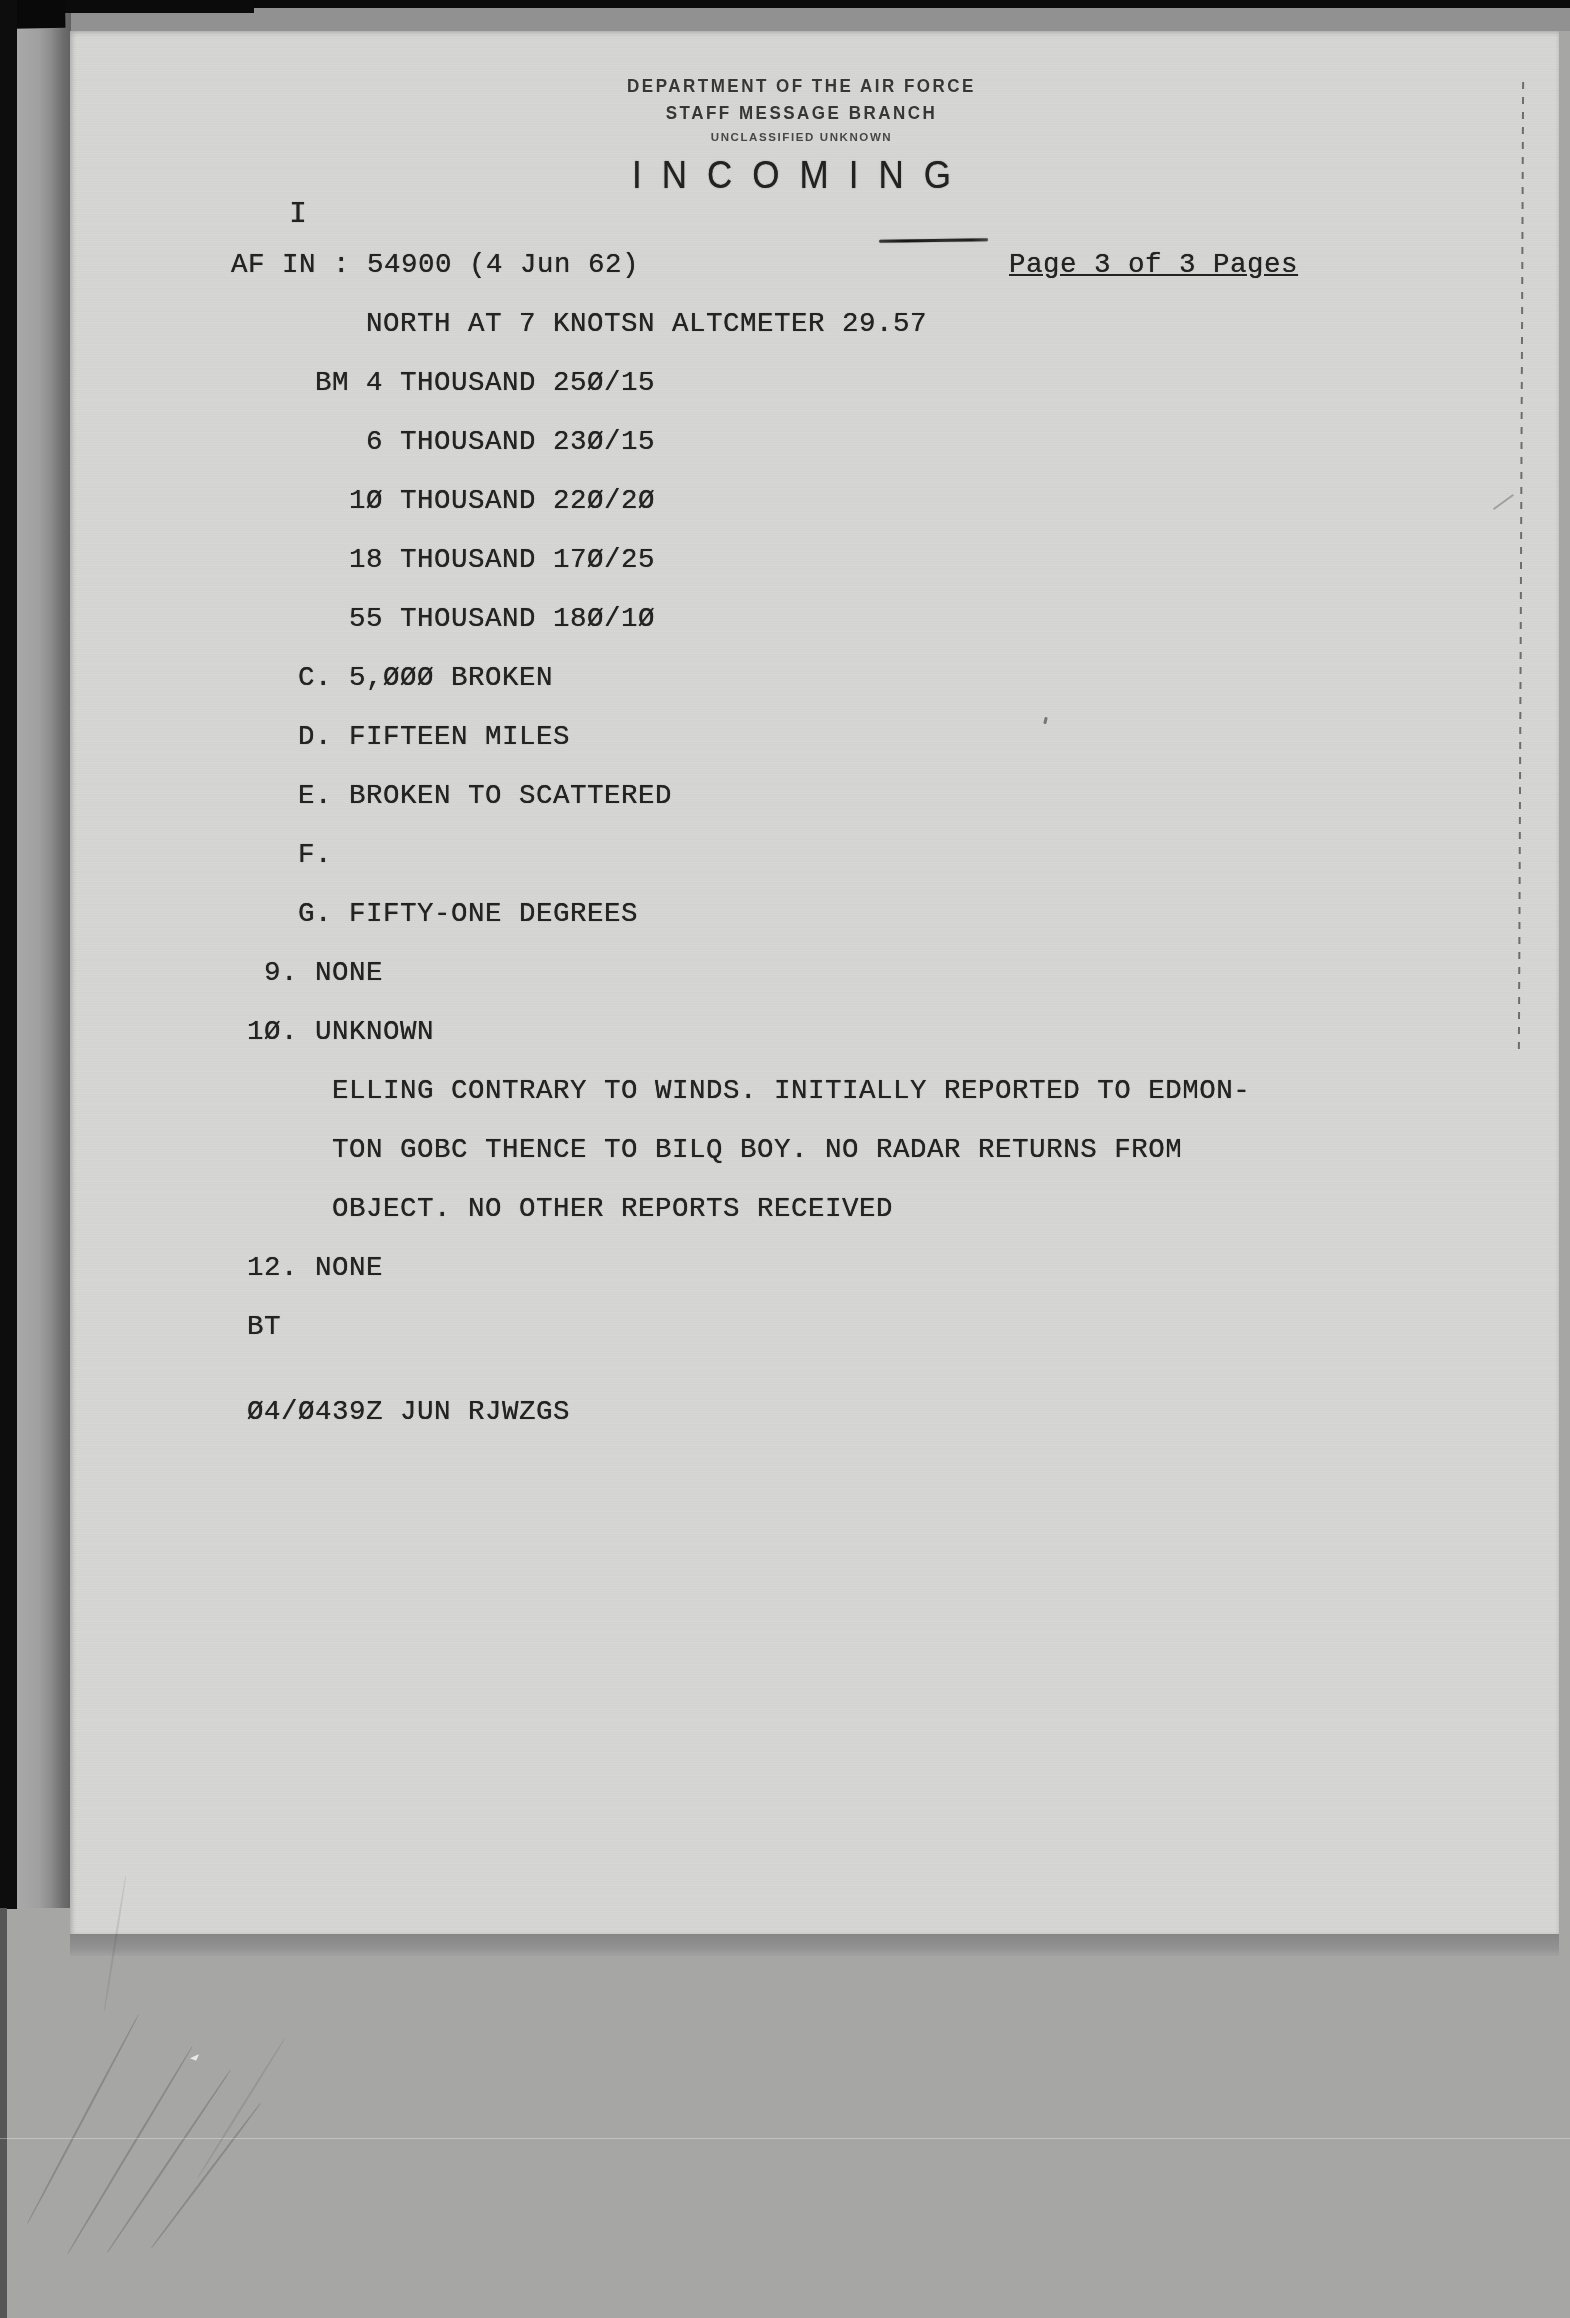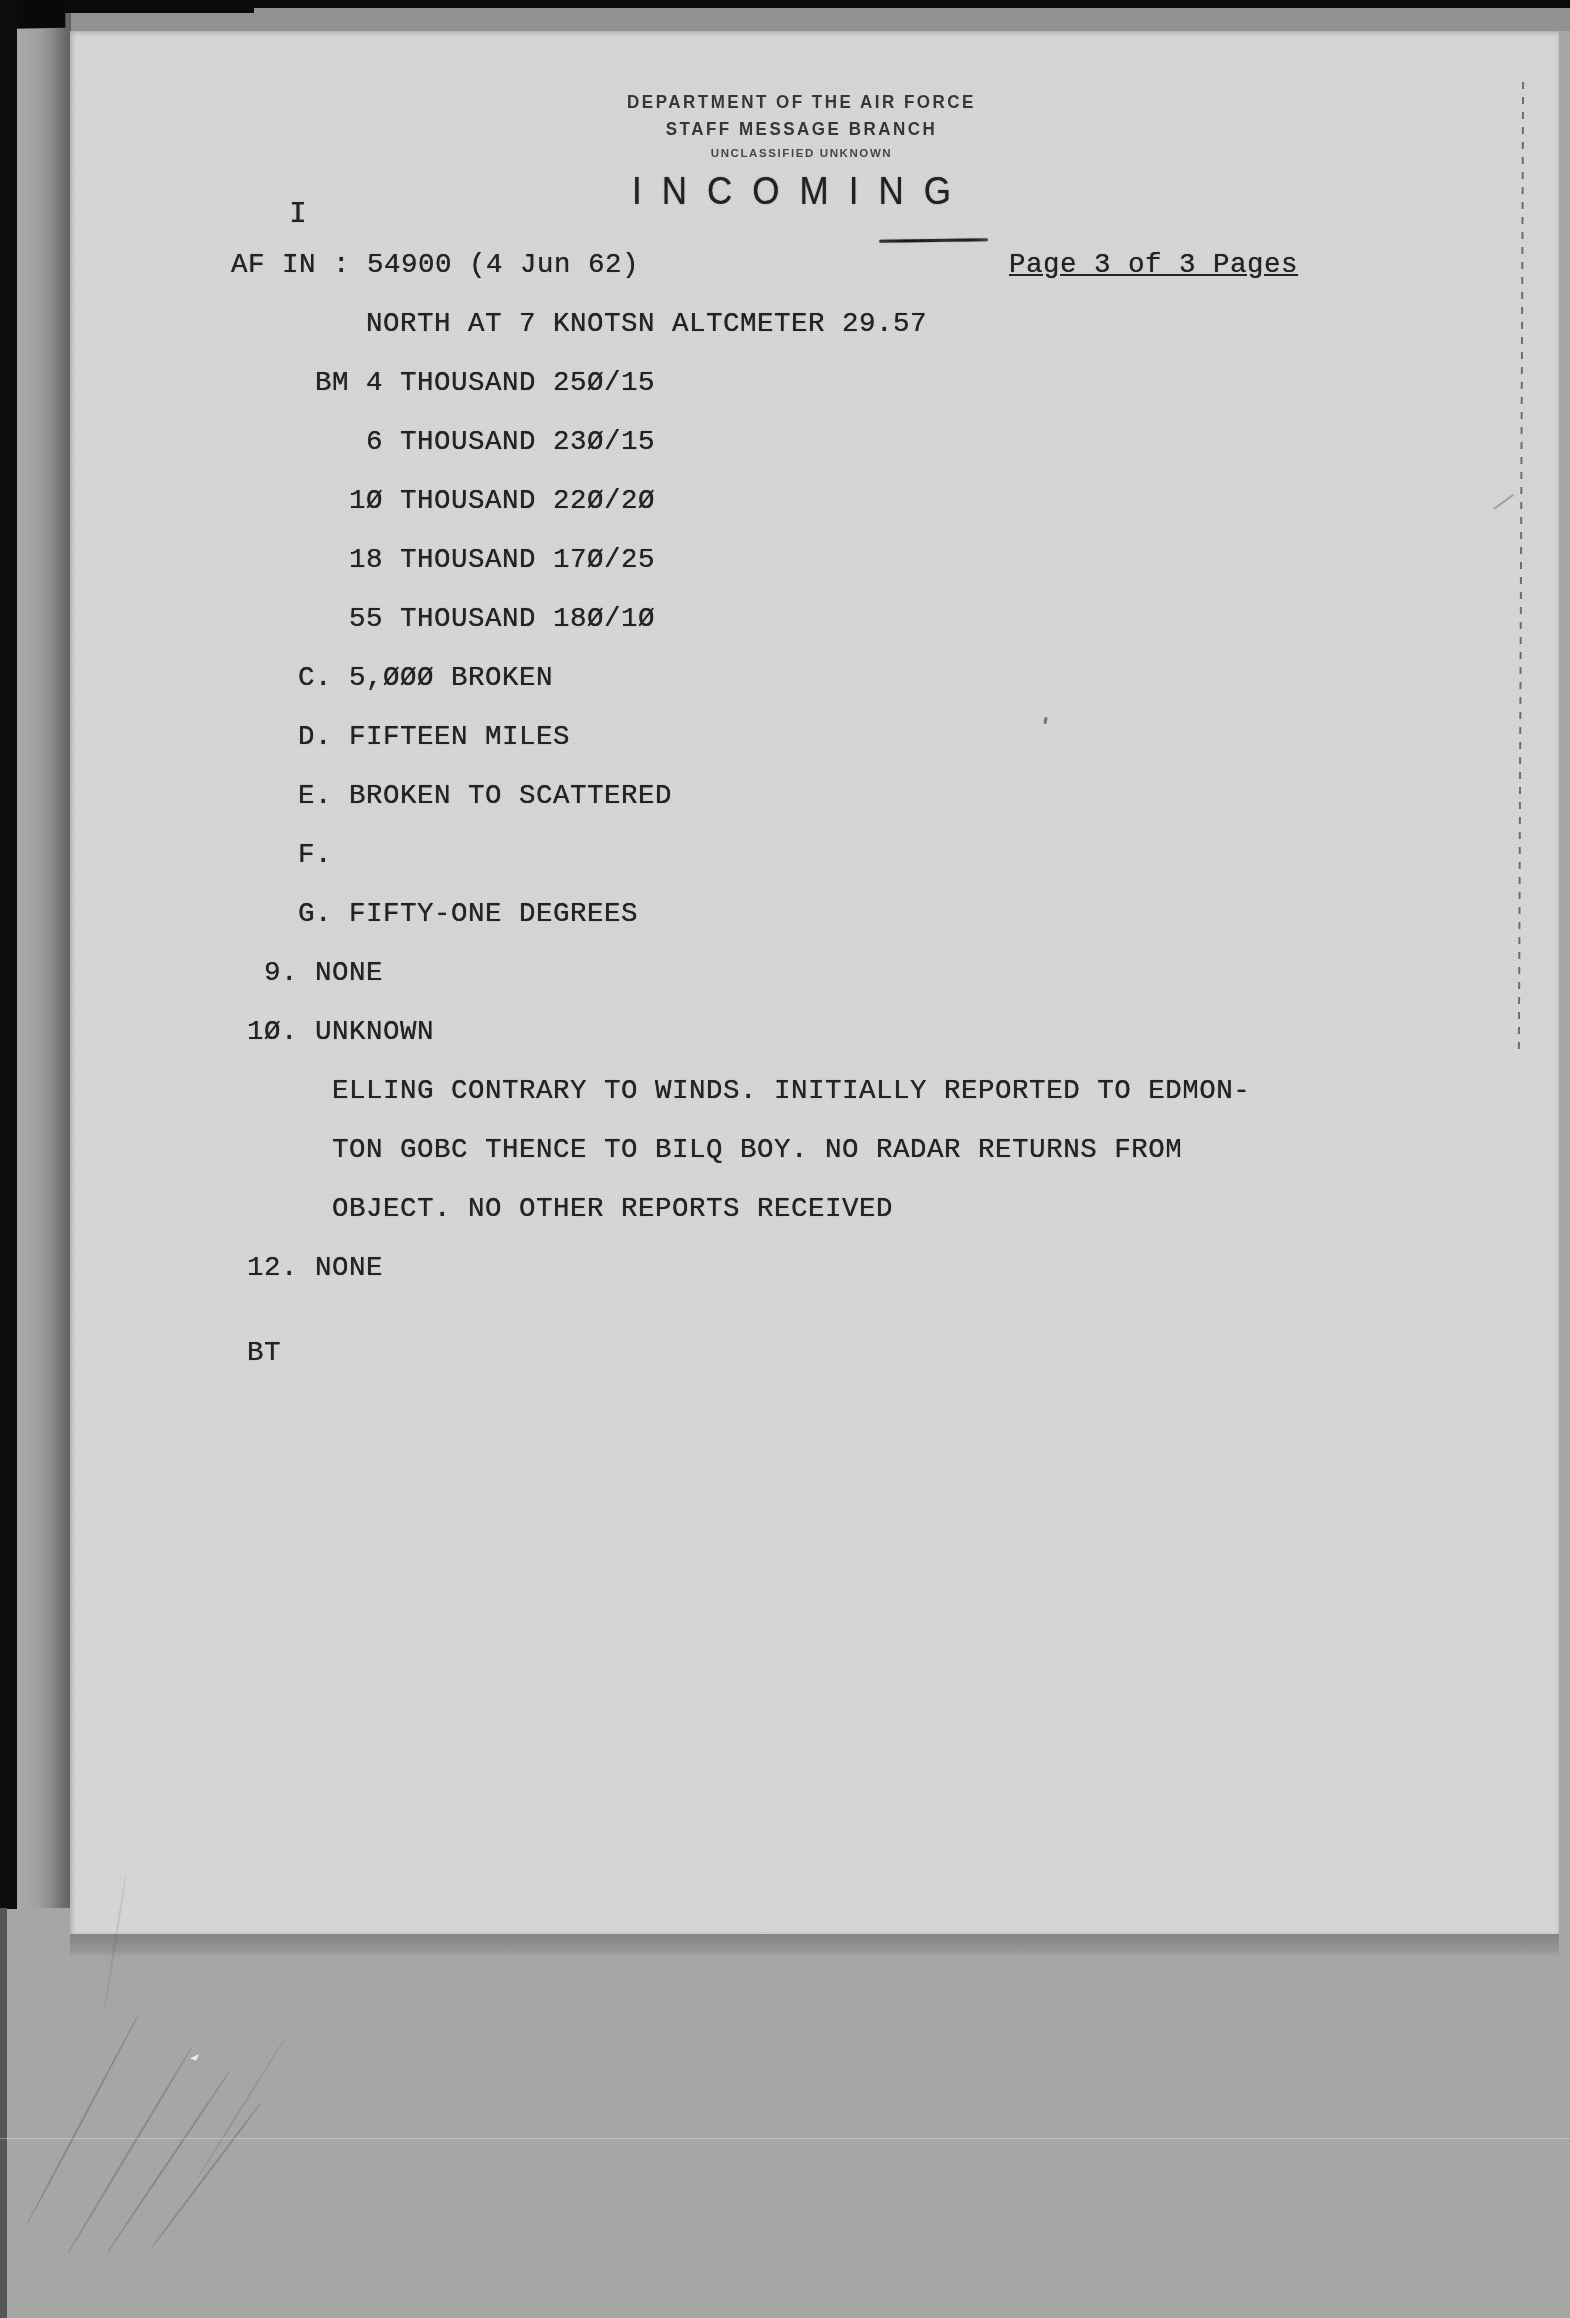--- a/index.html
+++ b/index.html
@@ -33,7 +33,7 @@
   
   .stamp { position:absolute; left:440px; top:42px; width:583px; text-align:center;
     font-family:"Liberation Sans","DejaVu Sans",sans-serif; color:#3a3a3a;
-    filter:blur(0.3px) contrast(1.05);margin-top:16px; }
+    filter:blur(0.3px) contrast(1.05); }
   .stamp-dept   { font-size:17px; font-weight:700; letter-spacing:2.5px; line-height:27.5px; transform:scaleY(1.05); }
   .stamp-branch { font-size:17px; font-weight:700; letter-spacing:2.5px; line-height:25px; transform:scaleY(1.05); }
   .stamp-class  { font-size:11.5px; font-weight:700; letter-spacing:1.6px; line-height:22px; color:#4a4a4a; }

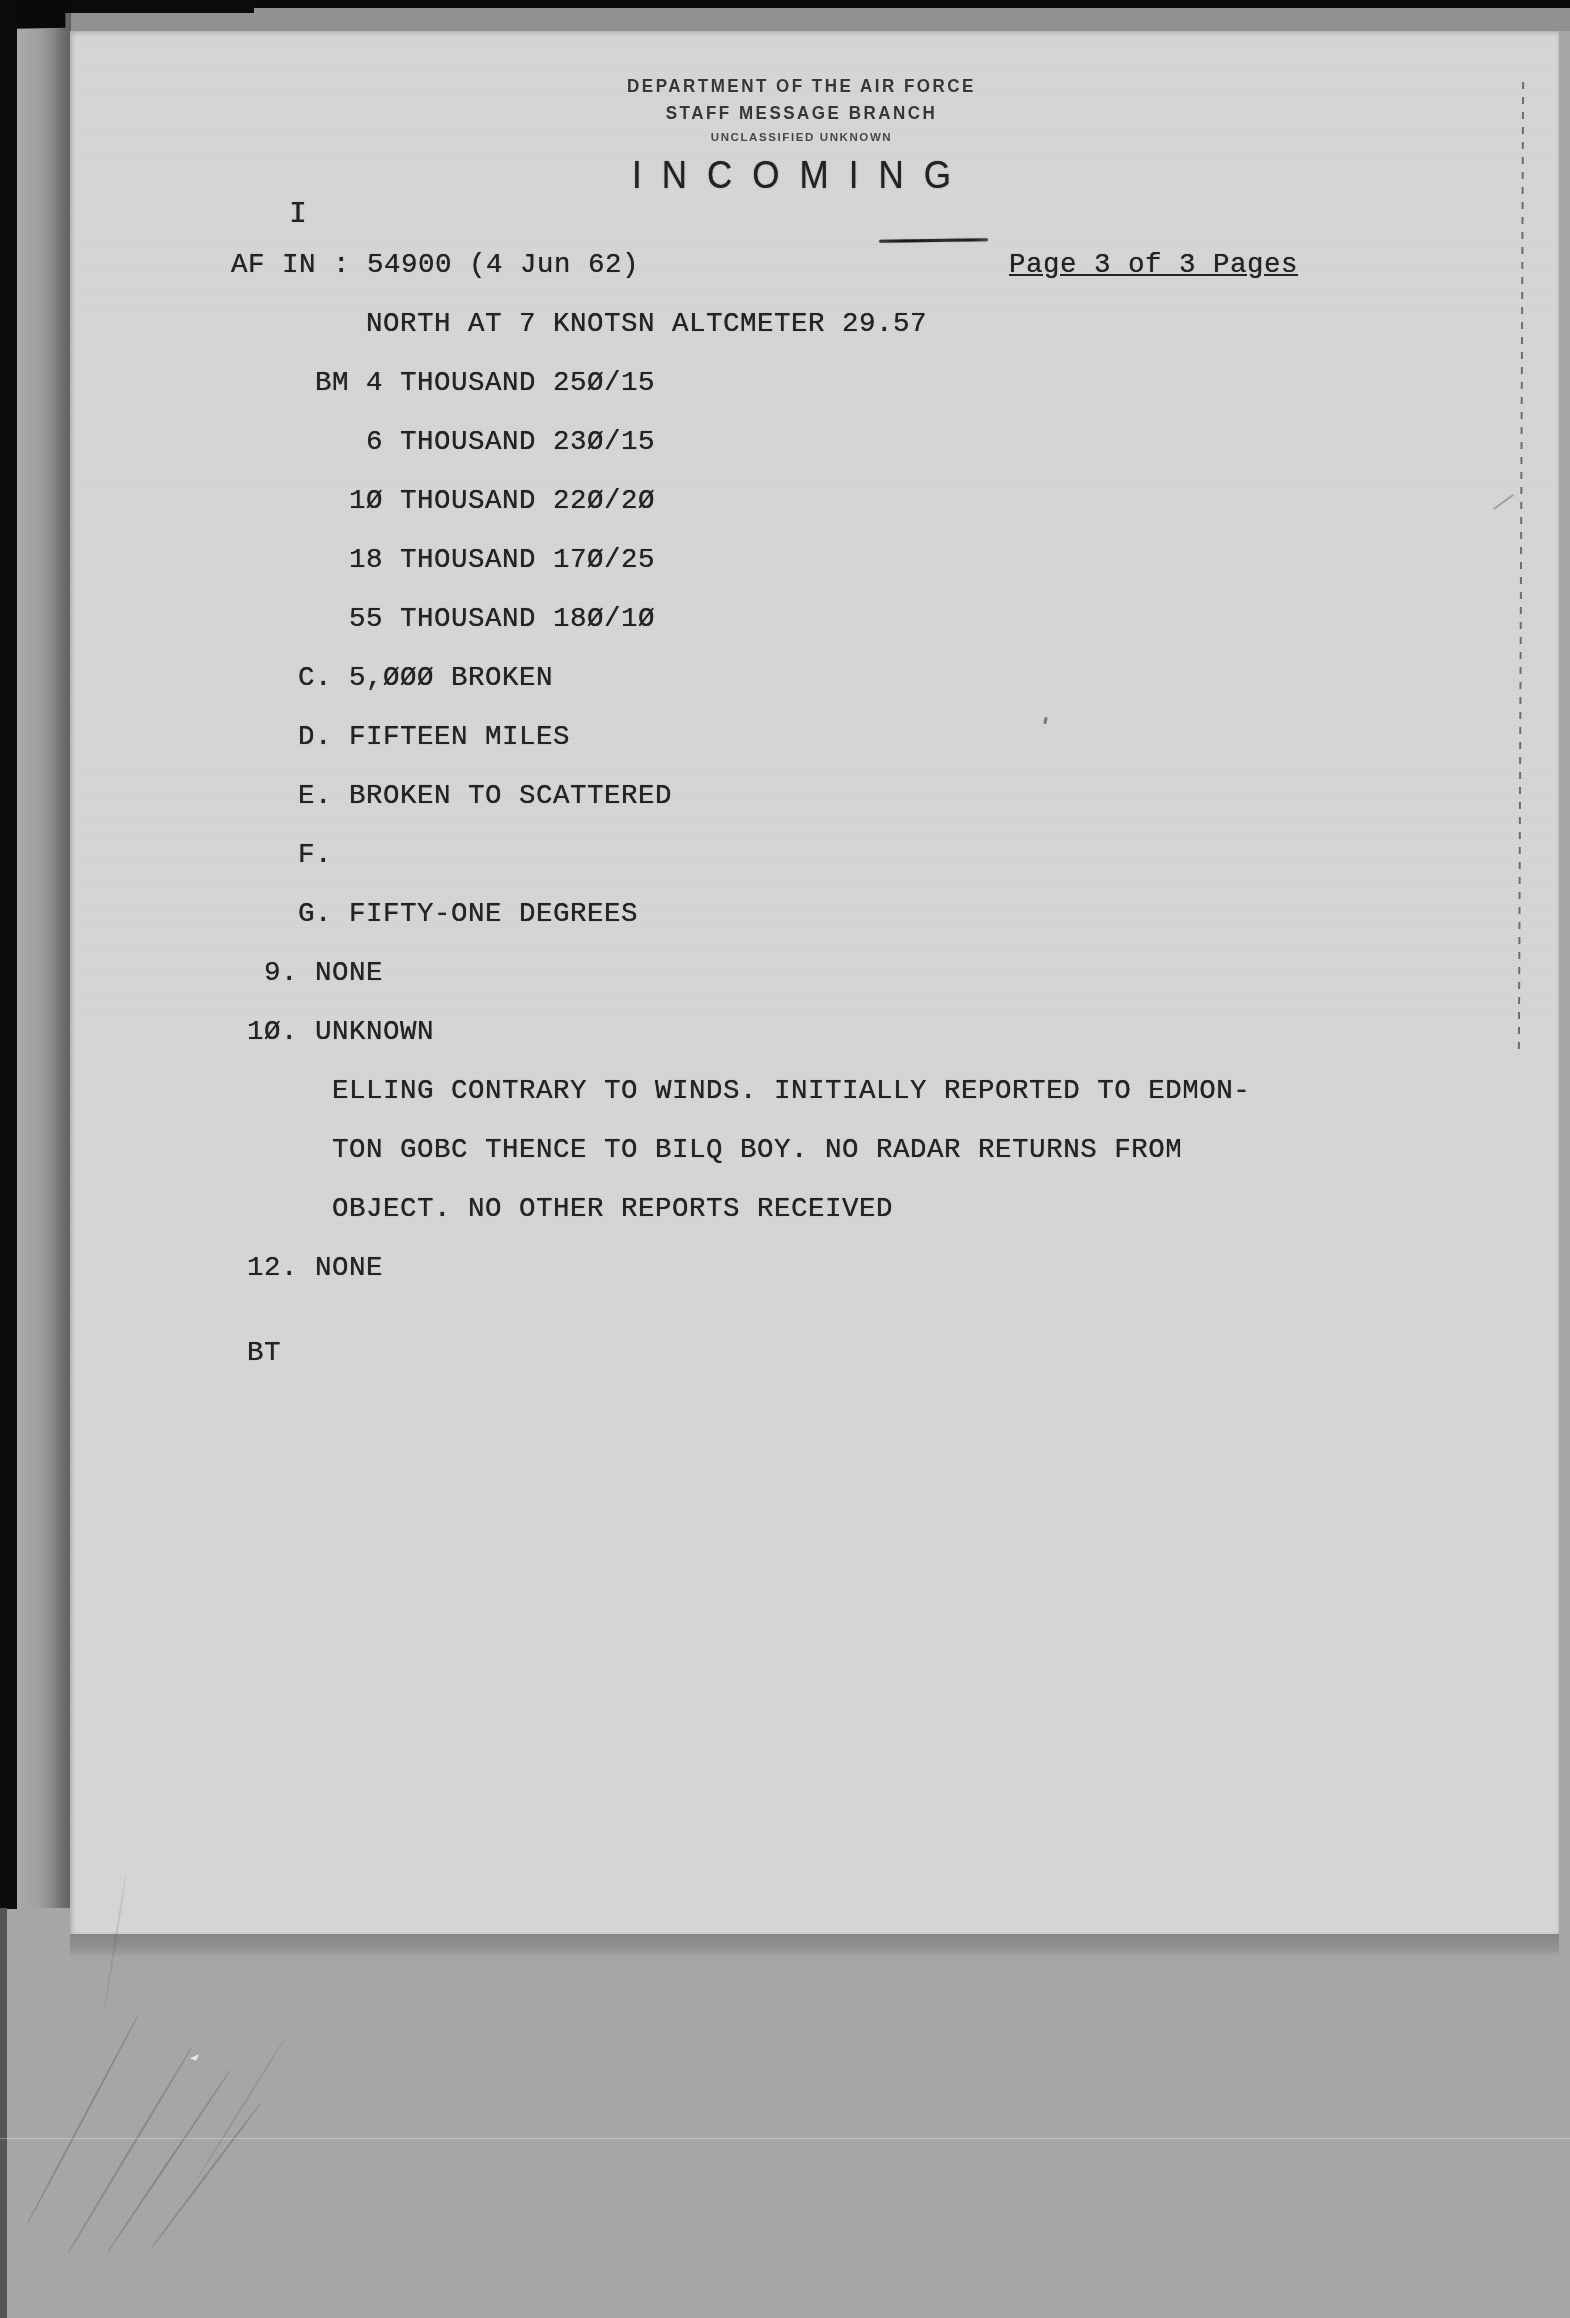--- a/index.html
+++ b/index.html
@@ -115,6 +115,7 @@
         <div class="tline">     OBJECT. NO OTHER REPORTS RECEIVED</div>
         <div class="tline">12. NONE</div>
         <div class="tline">BT</div>
+        <div class="tline">Ø4/Ø439Z JUN RJWZGS</div>
       </div>
 
     <div class="mark-tick"></div>

